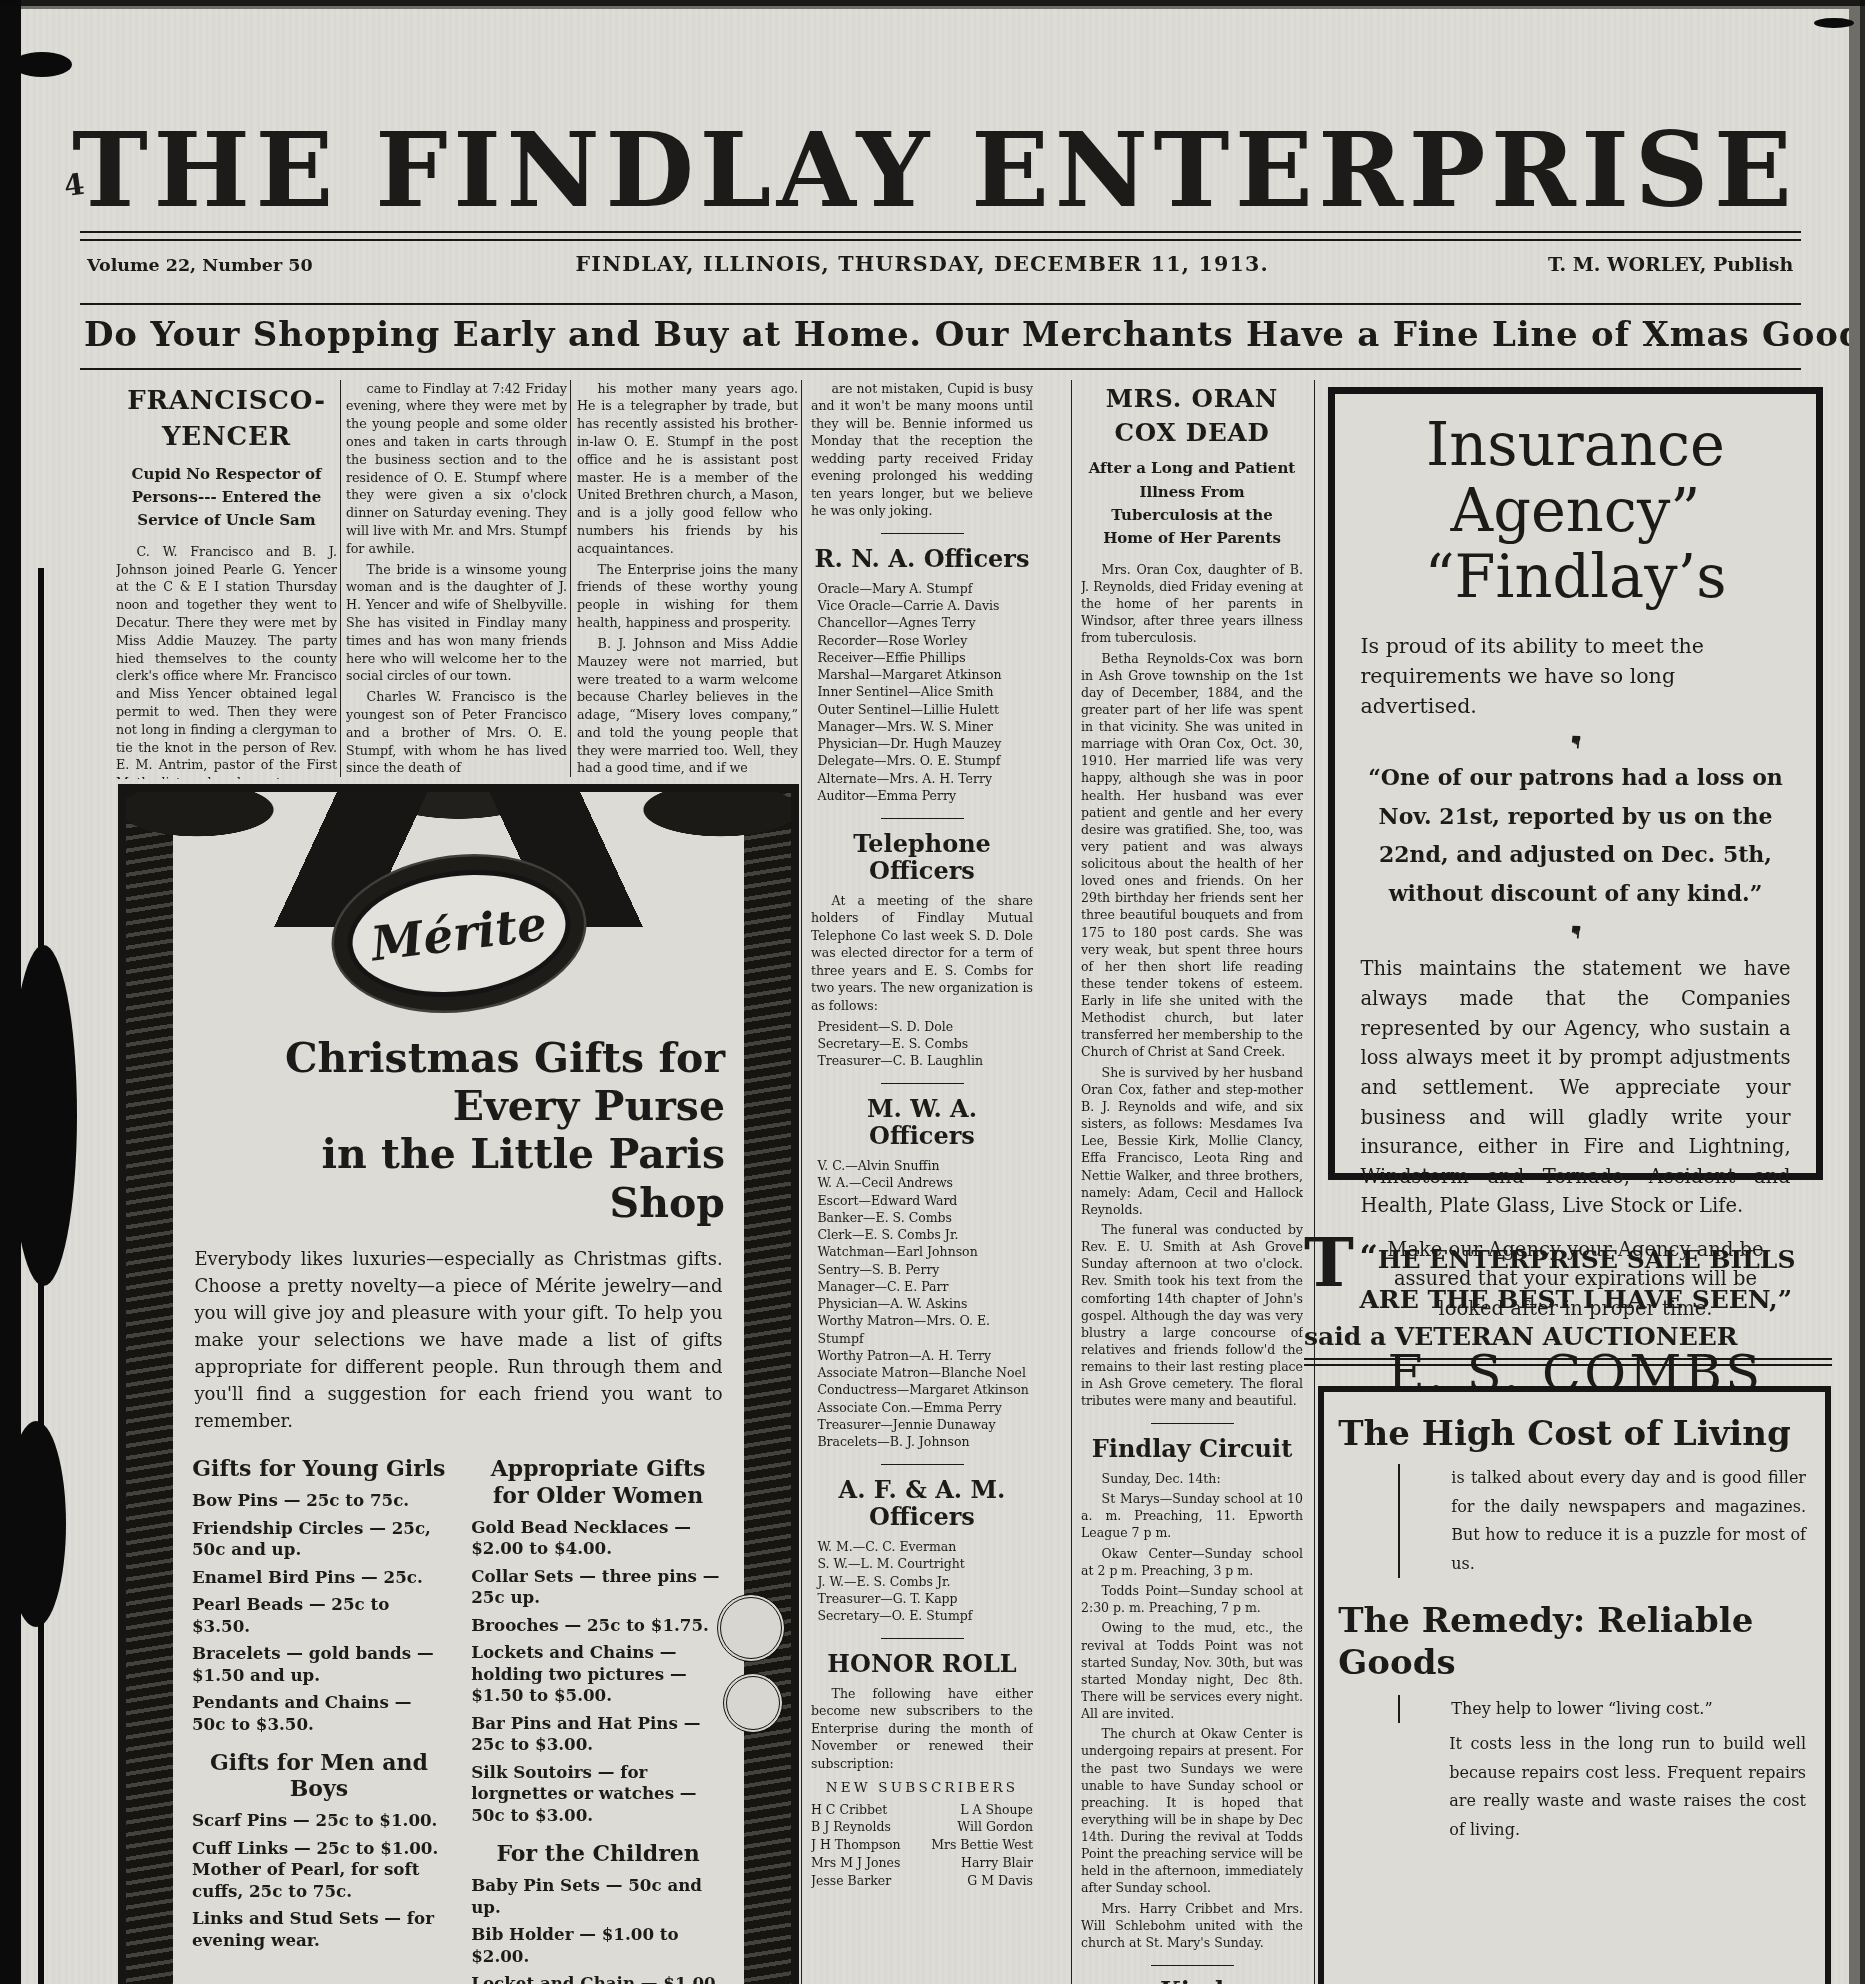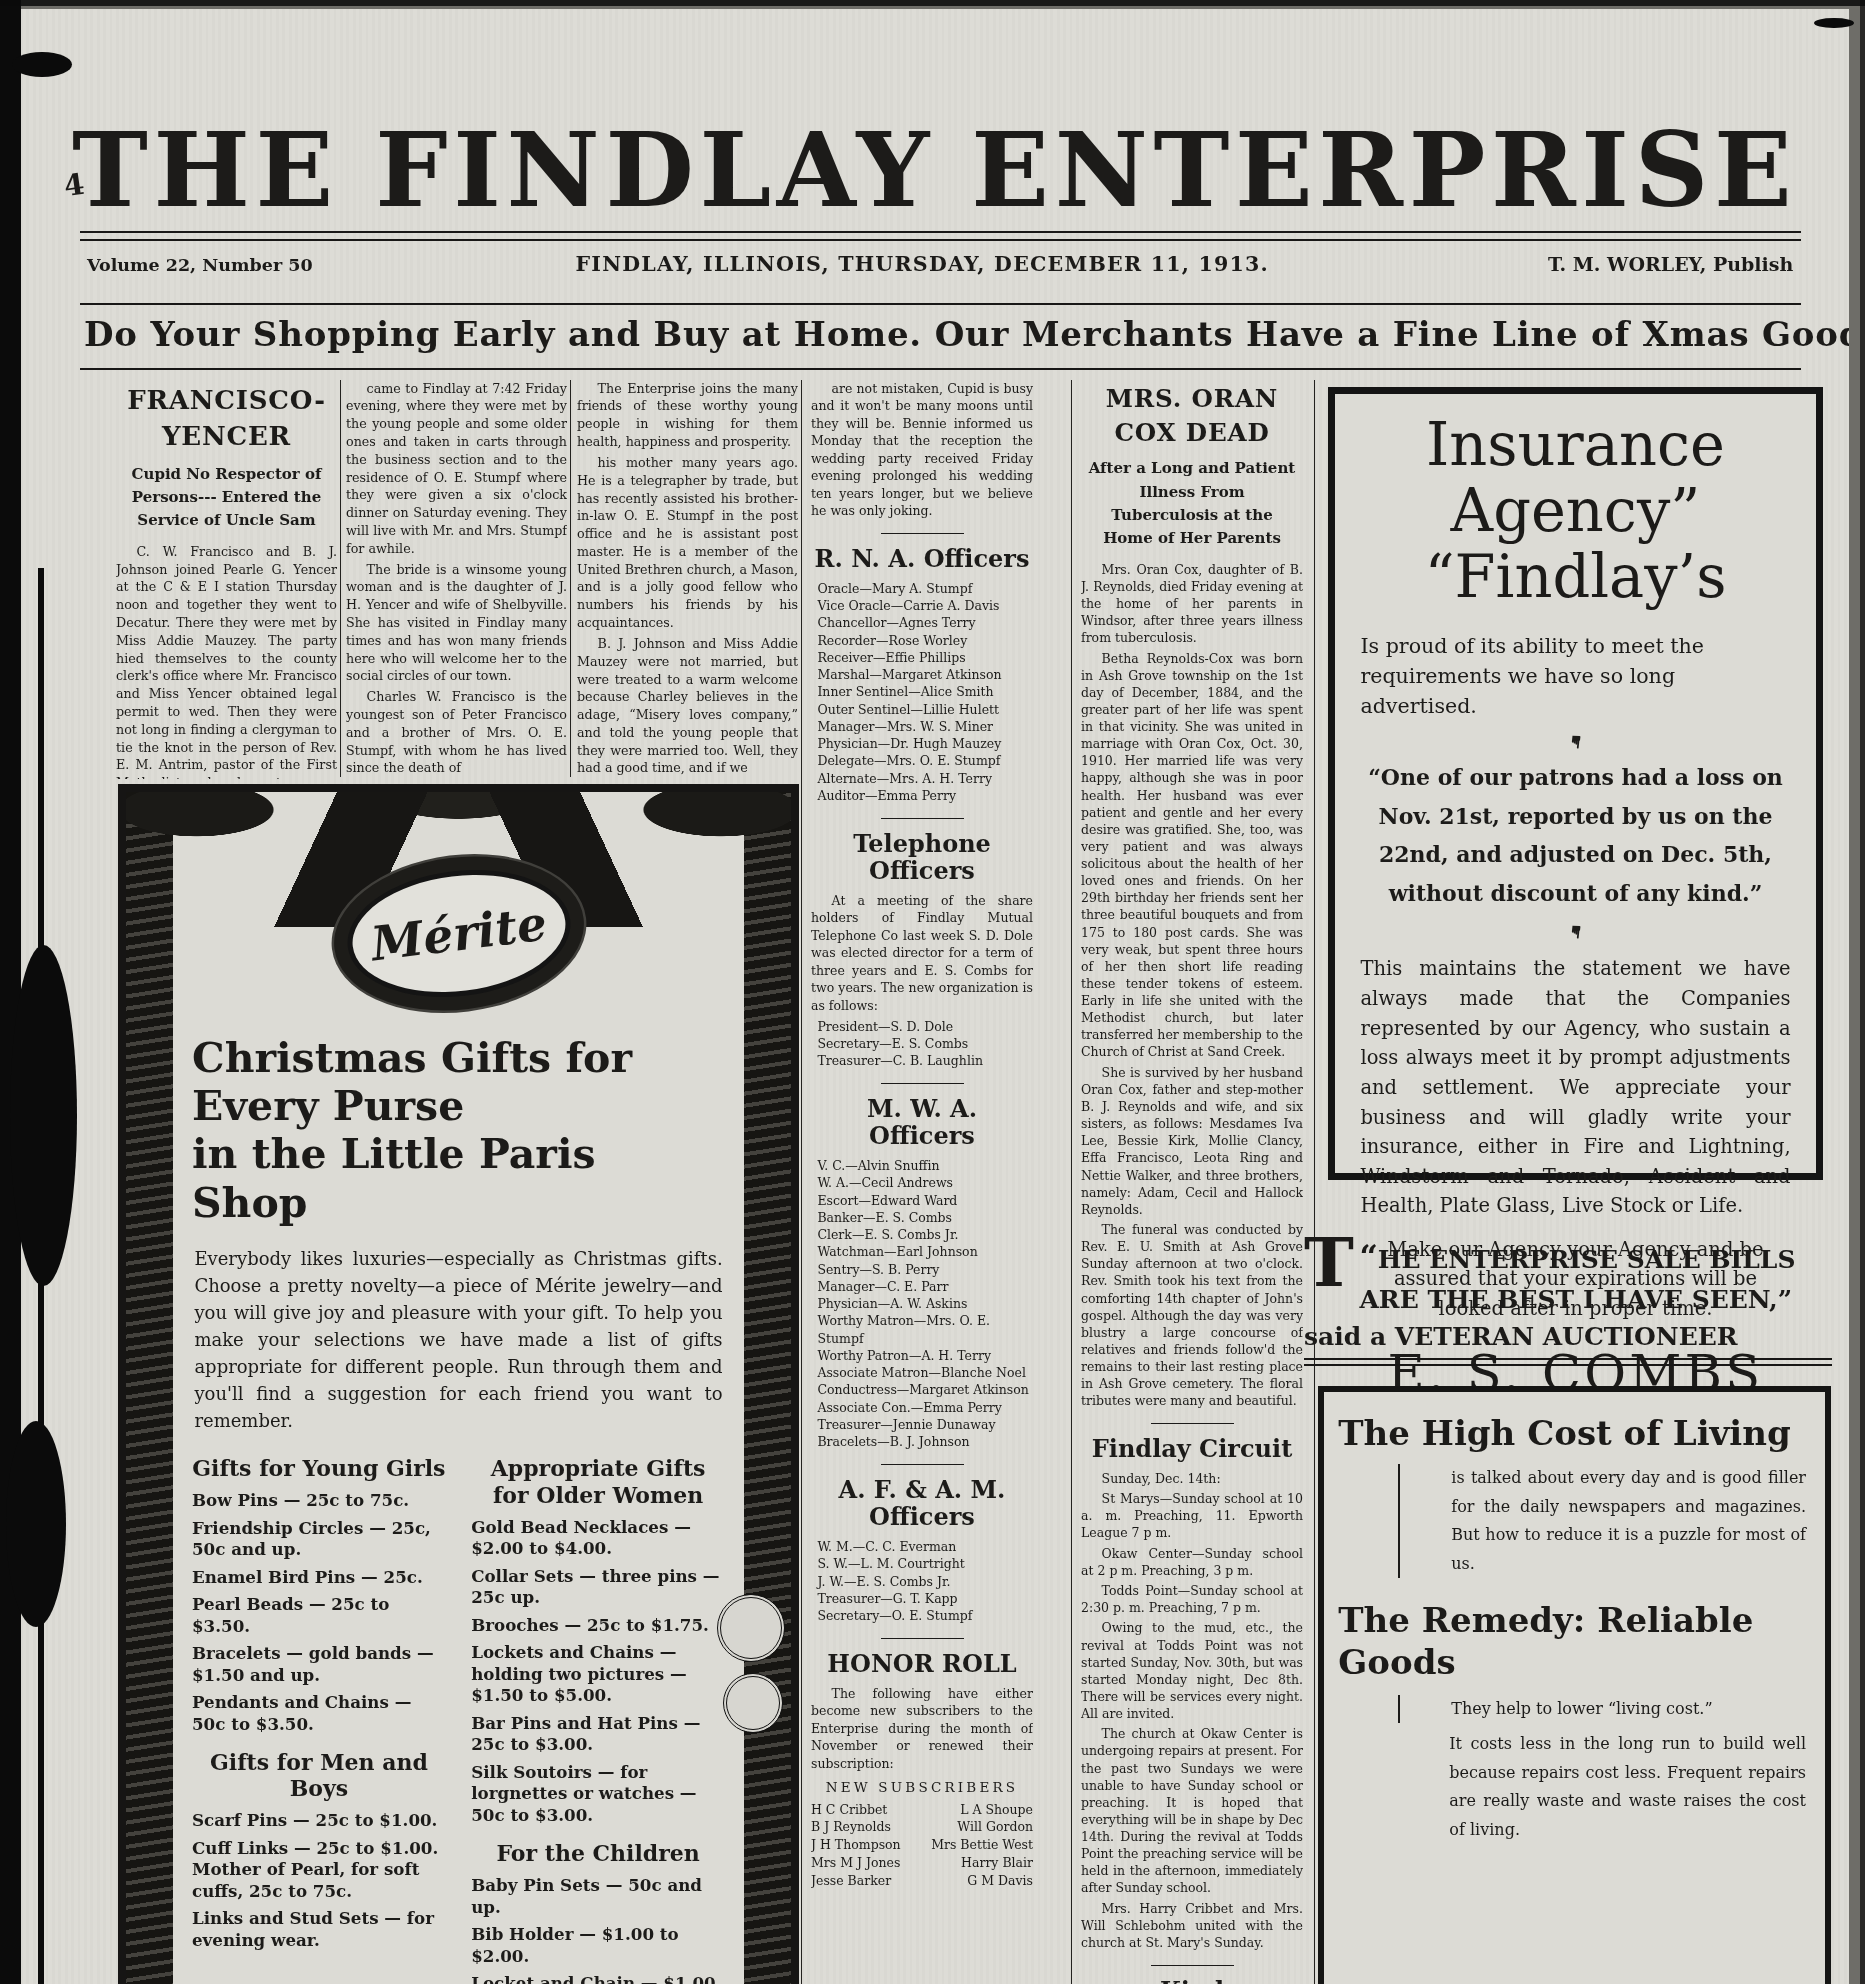--- a/index.html
+++ b/index.html
@@ -134,8 +134,8 @@
   <div class="col" id="colC">
     <div>
 
-    <p class="para">The Enterprise joins the many friends of these worthy young people in wishing for them health, happiness and prosperity.</p>
-        <p class="para">his mother many years ago. He is a telegrapher by trade, but has recently assisted his brother-in-law O. E. Stumpf in the post office and he is assistant post master. He is a member of the United Brethren church, a Mason, and is a jolly good fellow who numbers his friends by his acquaintances.</p>
+    <p class="para">his mother many years ago. He is a telegrapher by trade, but has recently assisted his brother-in-law O. E. Stumpf in the post office and he is assistant post master. He is a member of the United Brethren church, a Mason, and is a jolly good fellow who numbers his friends by his acquaintances.</p>
+        <p class="para">The Enterprise joins the many friends of these worthy young people in wishing for them health, happiness and prosperity.</p>
         <p class="para">B. J. Johnson and Miss Addie Mauzey were not married, but were treated to a warm welcome because Charley believes in the adage, “Misery loves company,” and told the young people that they were married too. Well, they had a good time, and if we</p>
       </div>
   </div>

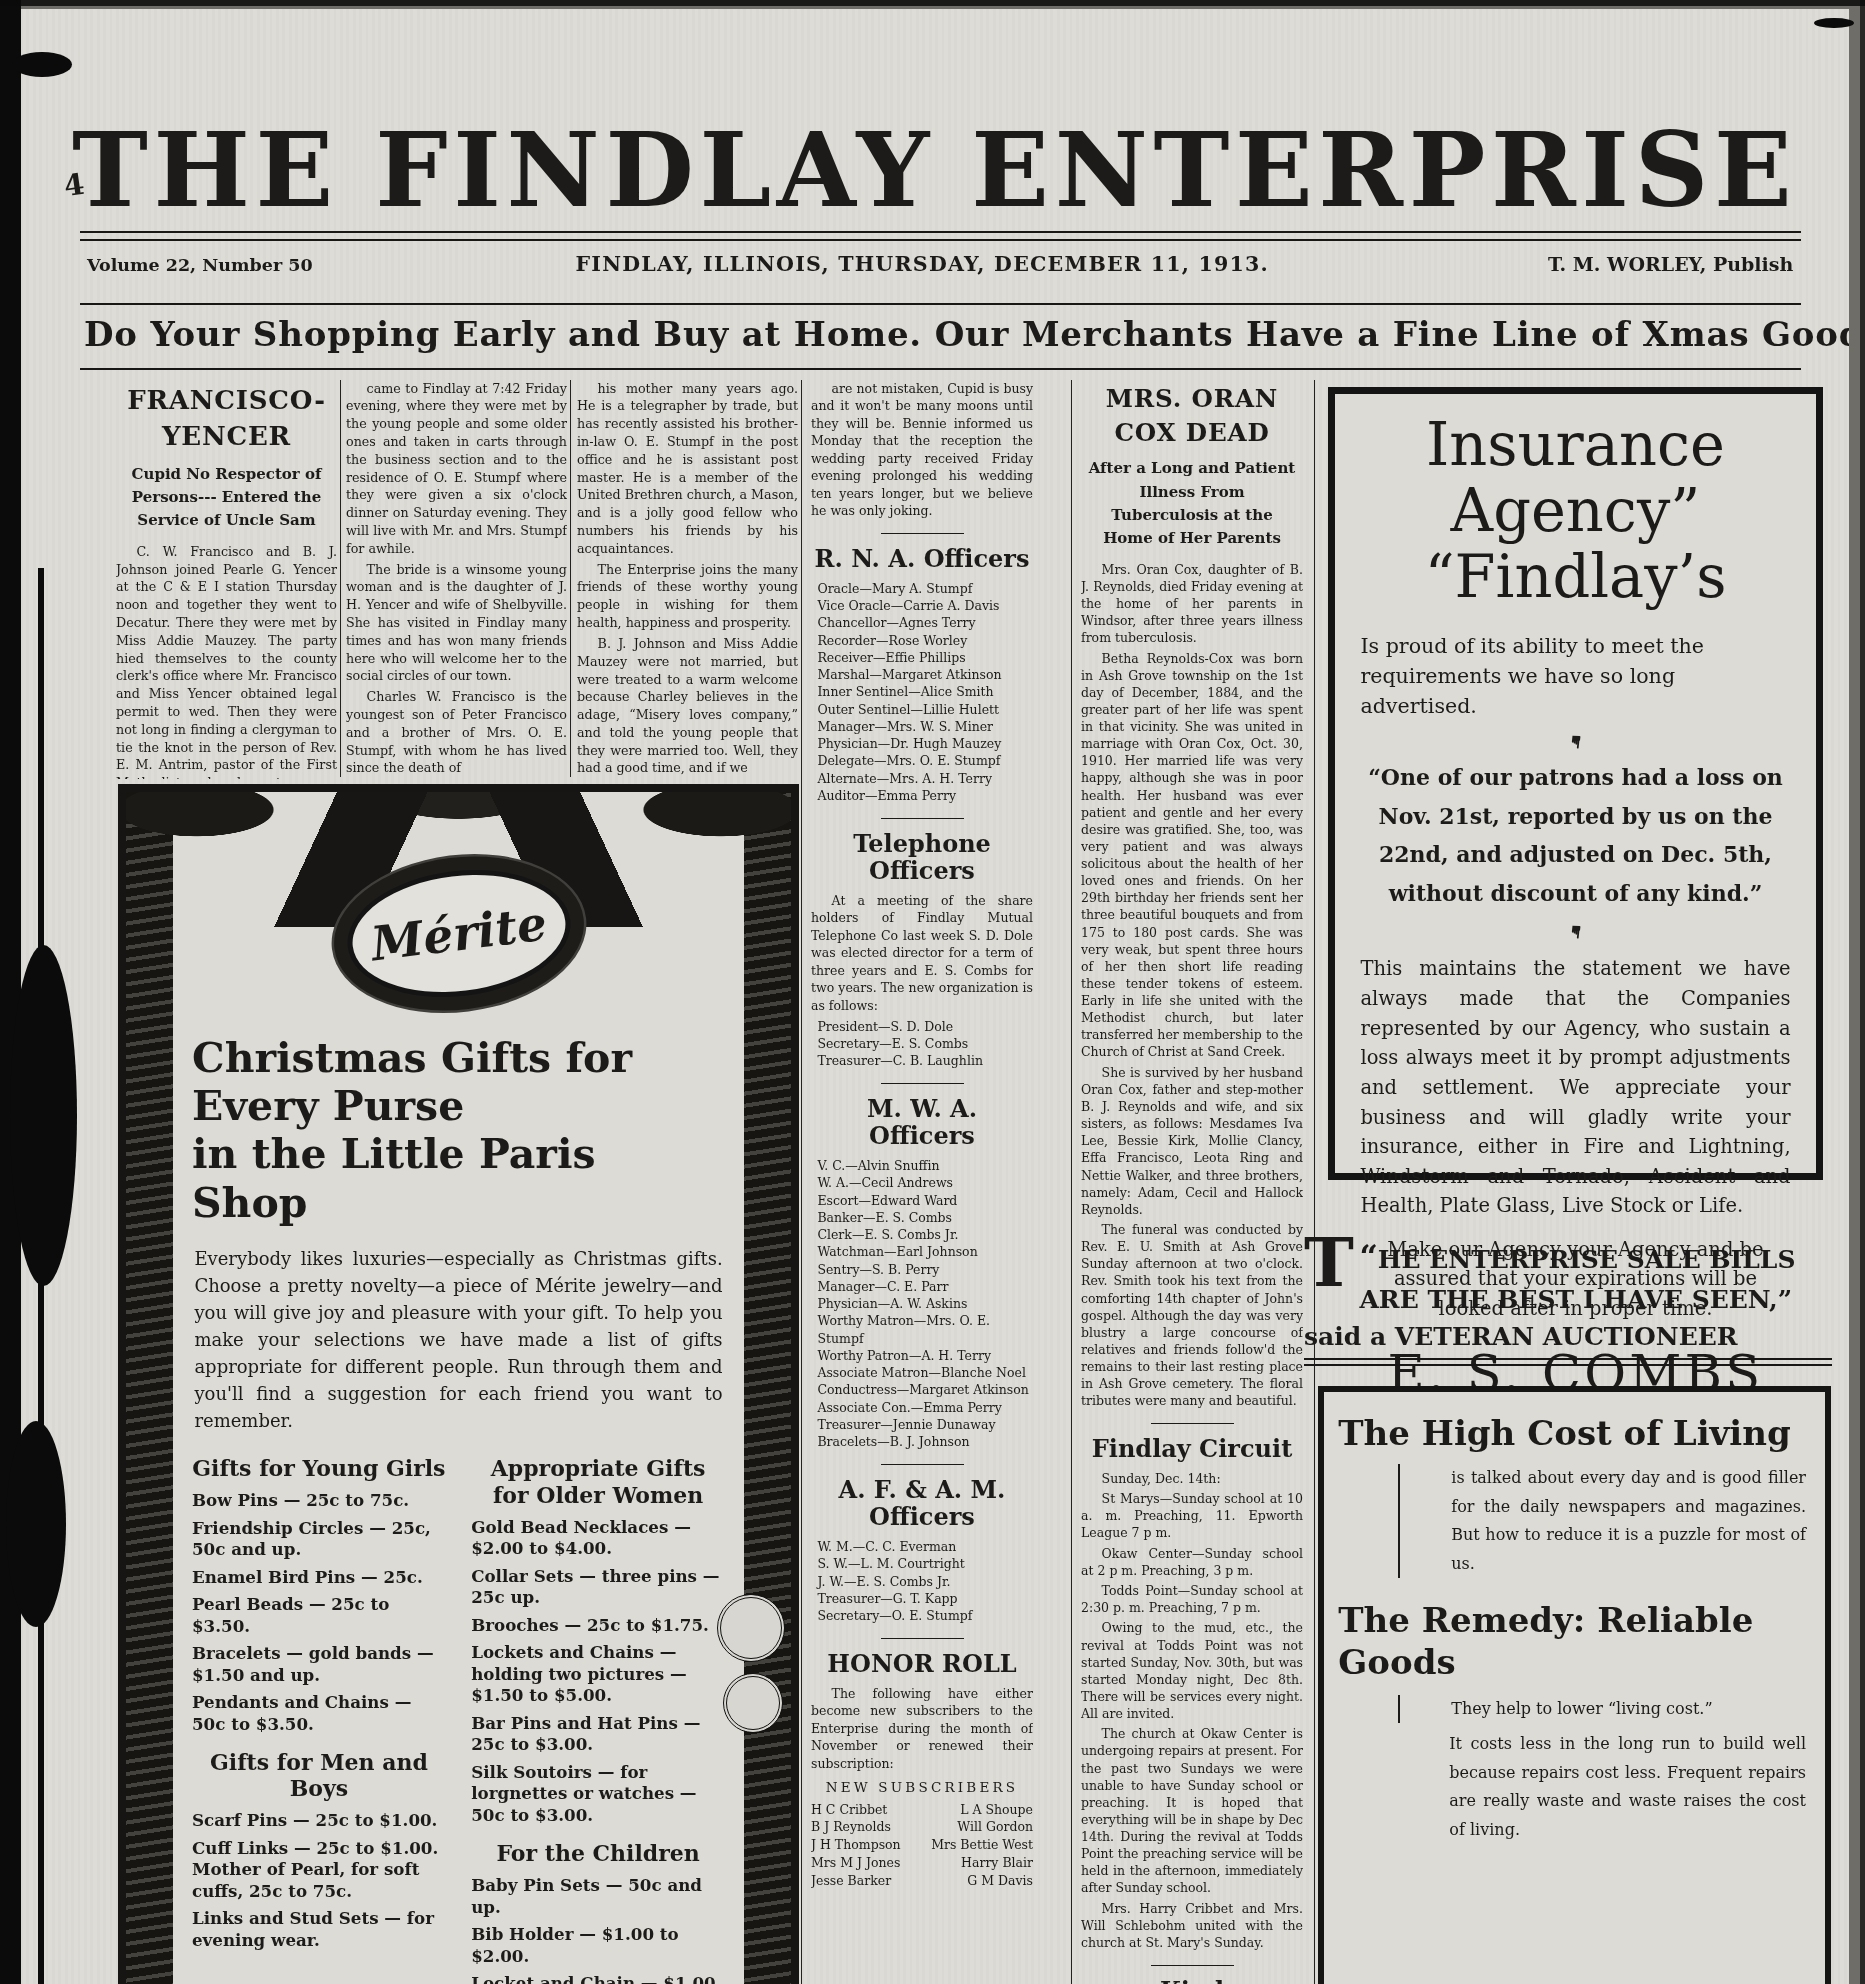--- a/index.html
+++ b/index.html
@@ -54,7 +54,7 @@
      display:flex;align-items:center;justify-content:center;}
   .merite span{font-style:italic;font-weight:bold;font-size:47px;}
   .paris-inner{padding:4px 66px 0;display:flex;flex-direction:column;flex:1;}
-  .paris-h{font-size:41px;font-weight:bold;text-align:left;line-height:1.18;margin:0;}
+  .paris-h{font-size:41px;font-weight:bold;text-align:right;line-height:1.18;margin:0;}
   .paris-intro{font-size:18px;line-height:1.5;margin:17.5px 2.4px 4px;text-align:justify;}
   .giftcols{display:flex;gap:25.4px;margin-top:4px;}
   .giftcol{flex:1;}

